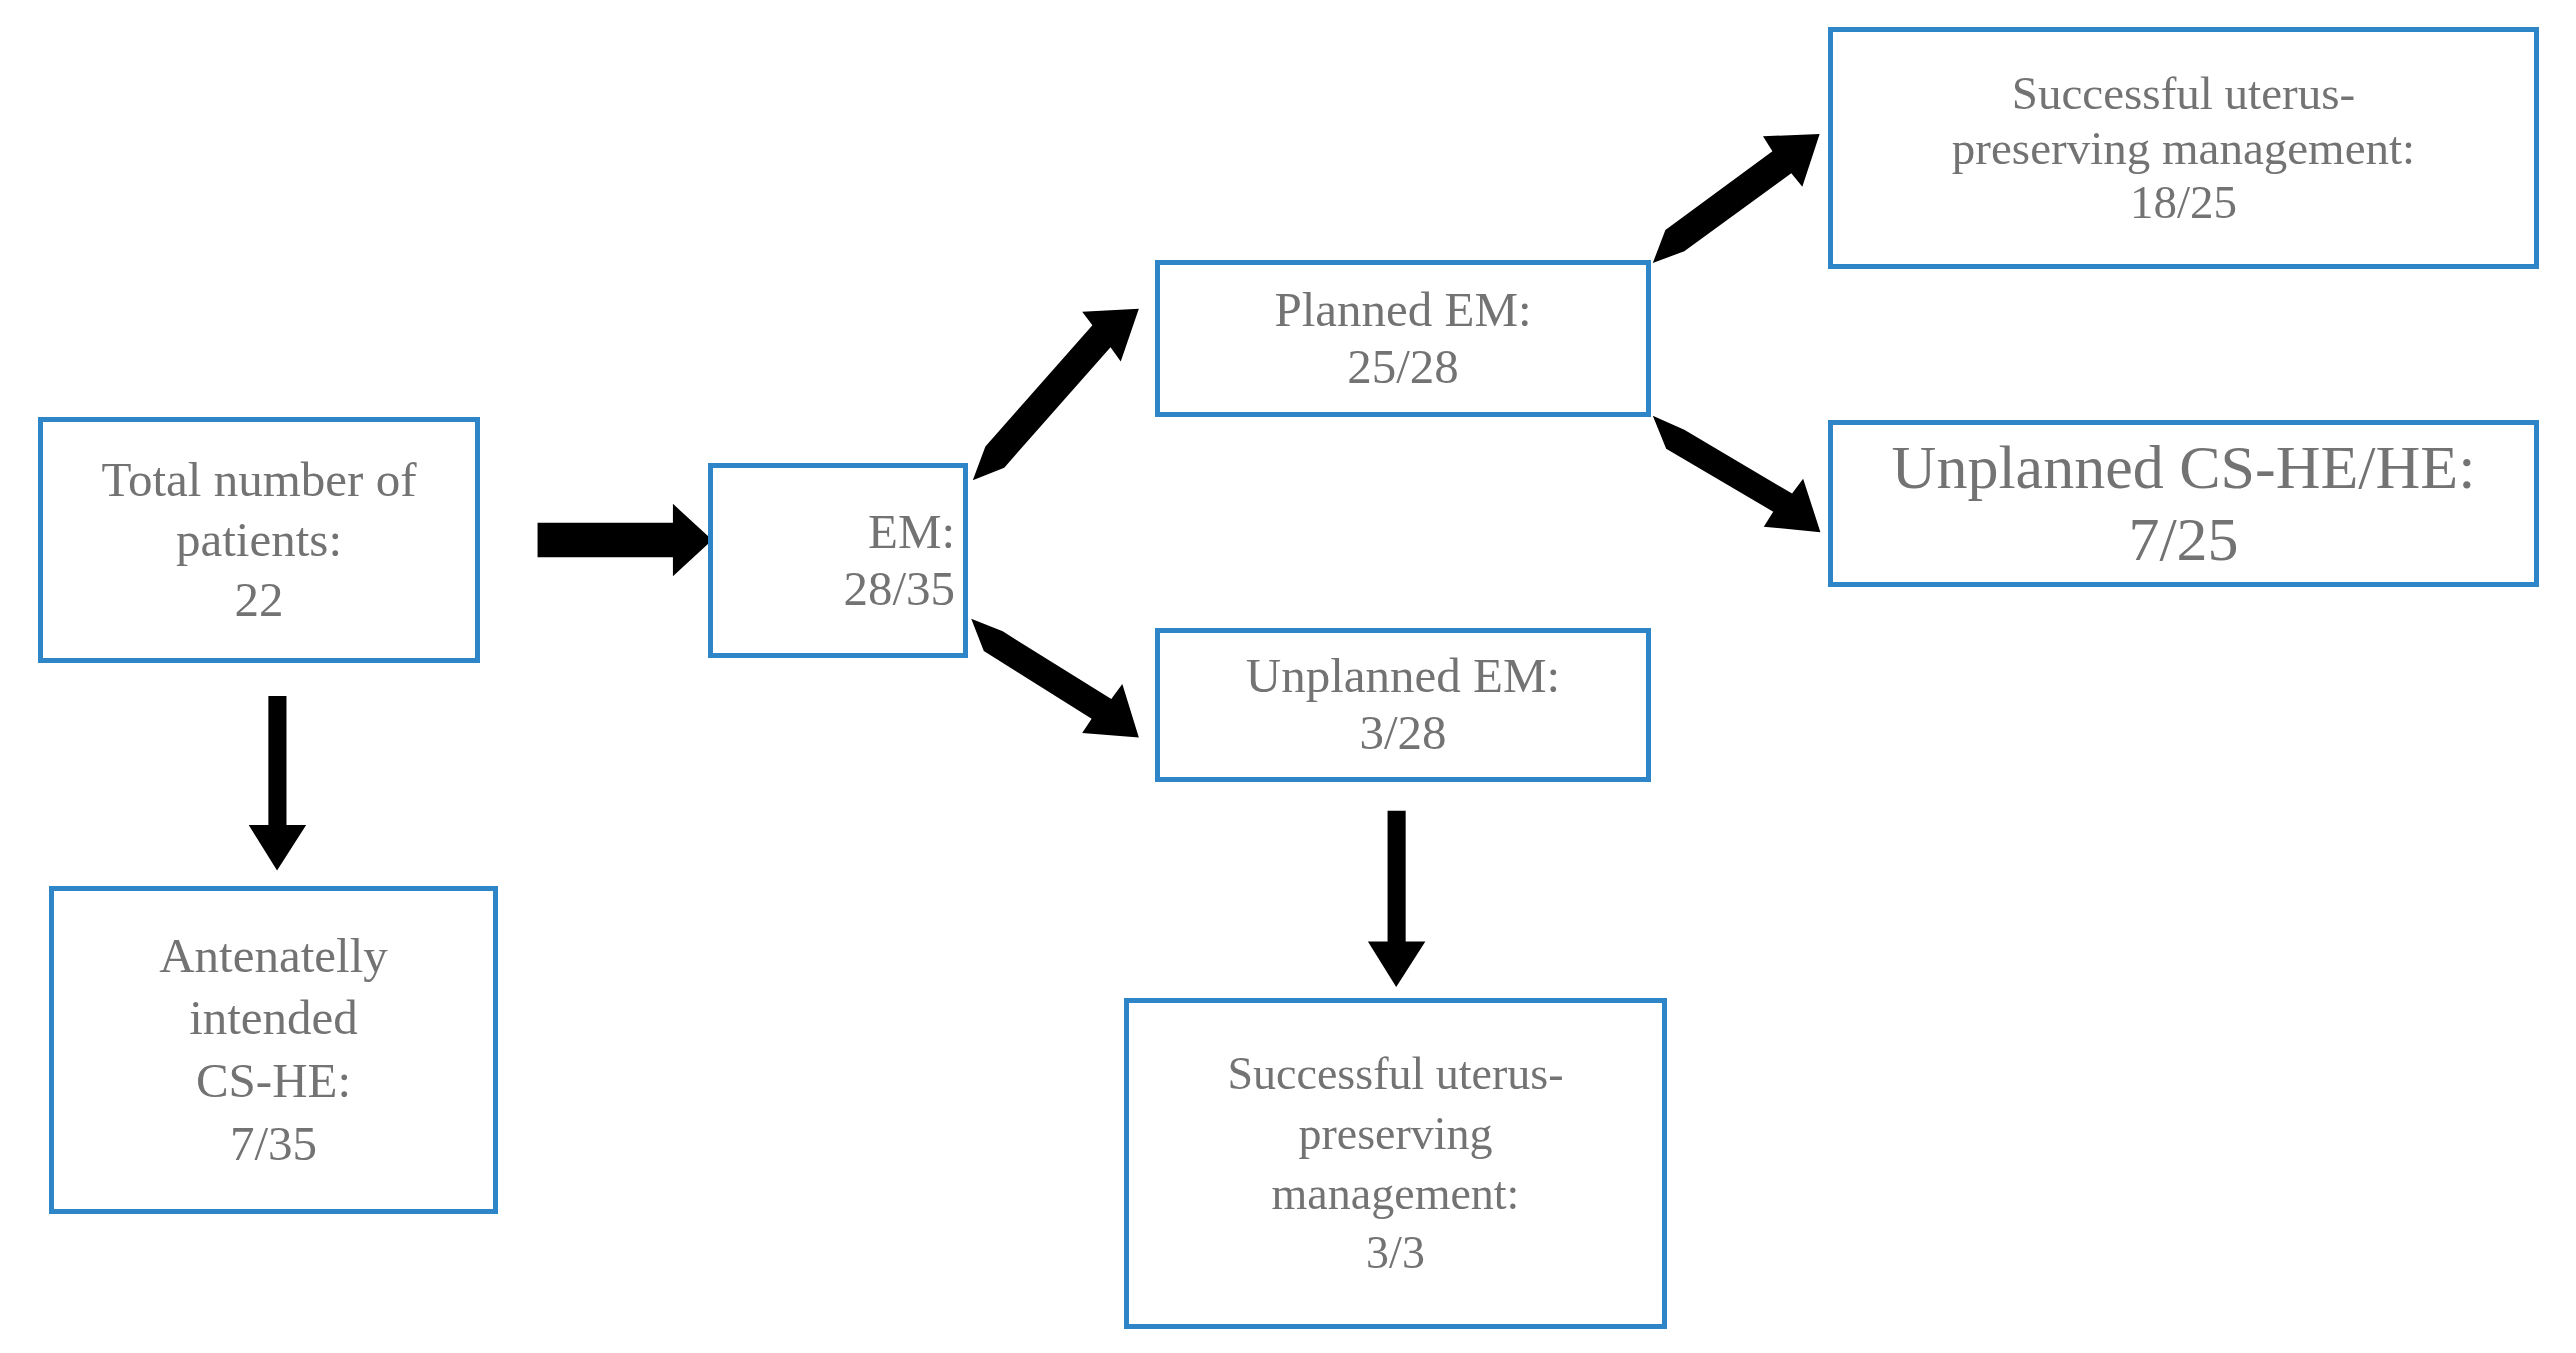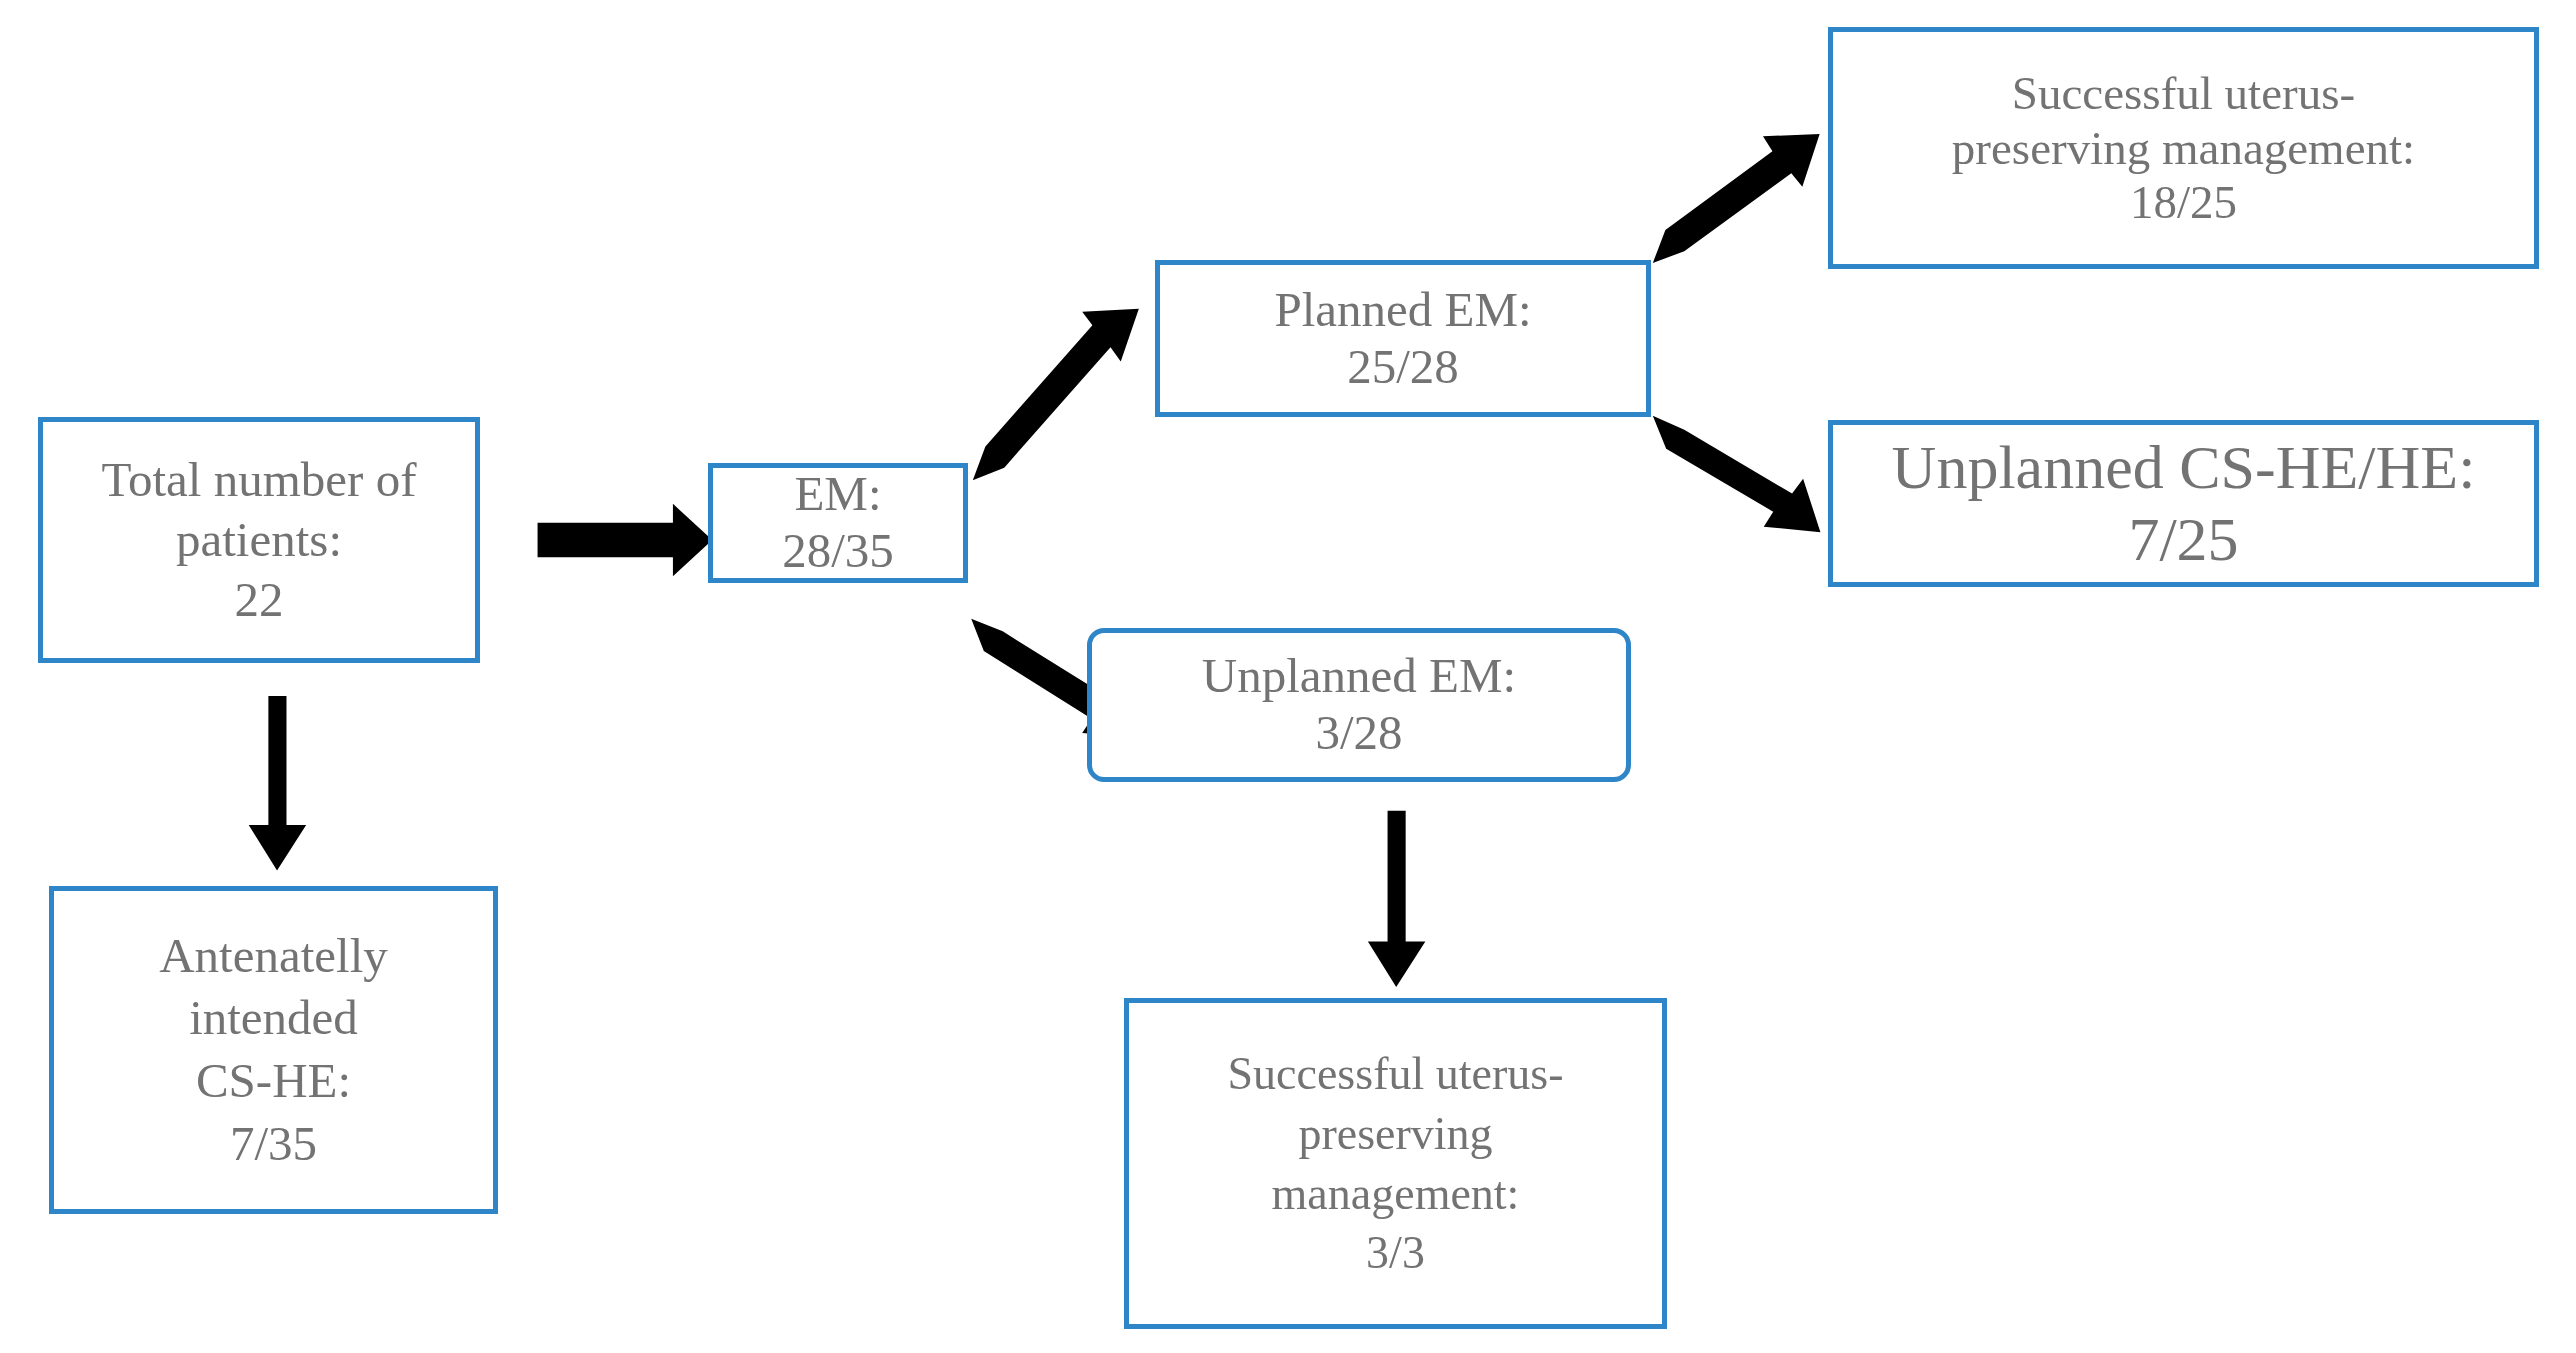--- a/index.html
+++ b/index.html
@@ -46,7 +46,7 @@
   
   #node-total        { left: 38px;   top: 417px;  width: 442px;  height: 246px; }
   #node-antenatal    { left: 49px;   top: 886px; width: 449px;  height: 328px; }
-  #node-em           { left: 708px;  top: 463px;  width: 260px;  height: 120px; }
+  #node-em           { left: 708px;  top: 463px;  width: 260px;  height: 195px; align-items: flex-end; }
   #node-planned-em   { left: 1155px; top: 260px;  width: 496px;  height: 157px; }
   #node-unplanned-em { left: 1087px; top: 628px;  width: 544px;  height: 154px; border-radius: 17px; }
   #node-success-25   { left: 1828px; top: 27px;   width: 711px;  height: 242px; }

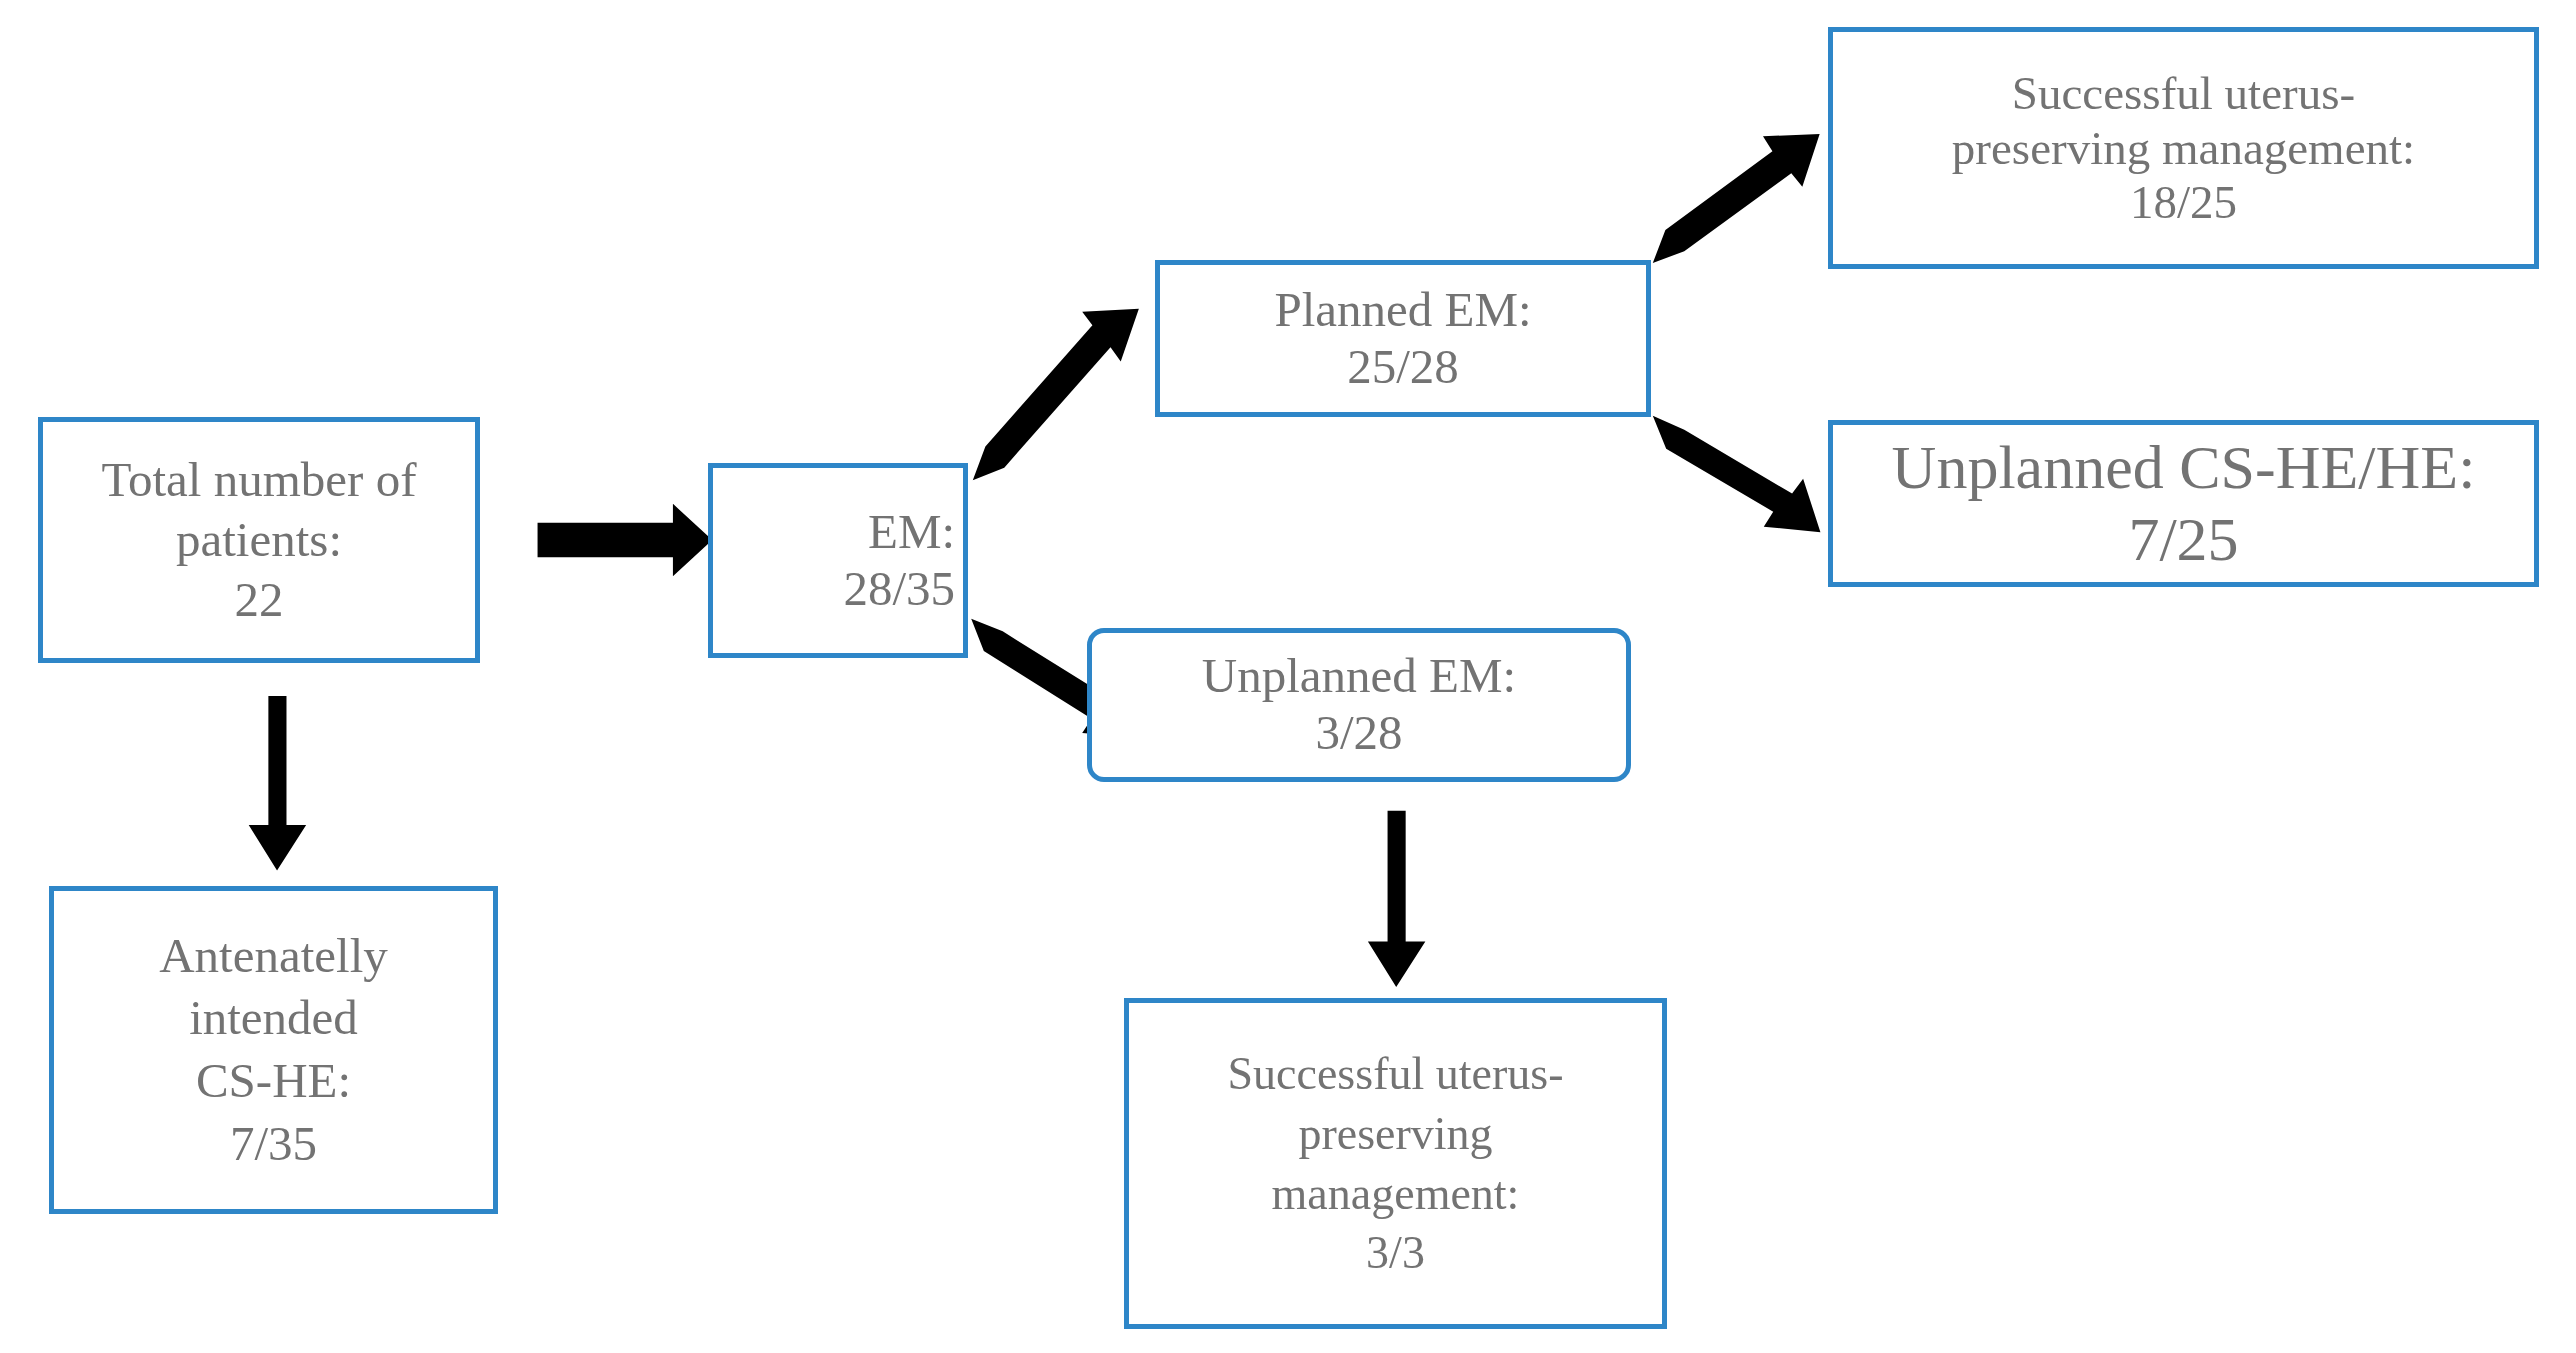--- a/index.html
+++ b/index.html
@@ -48,7 +48,7 @@
   #node-antenatal    { left: 49px;   top: 886px; width: 449px;  height: 328px; }
   #node-em           { left: 708px;  top: 463px;  width: 260px;  height: 195px; align-items: flex-end; }
   #node-planned-em   { left: 1155px; top: 260px;  width: 496px;  height: 157px; }
-  #node-unplanned-em { left: 1087px; top: 628px;  width: 544px;  height: 154px; border-radius: 17px; }
+  #node-unplanned-em { left: 1155px; top: 628px;  width: 496px;  height: 154px; }
   #node-success-25   { left: 1828px; top: 27px;   width: 711px;  height: 242px; }
   #node-unplanned-cs { left: 1828px; top: 420px;  width: 711px;  height: 167px; }
   #node-success-3    { left: 1124px; top: 998px; width: 543px;  height: 331px; }

